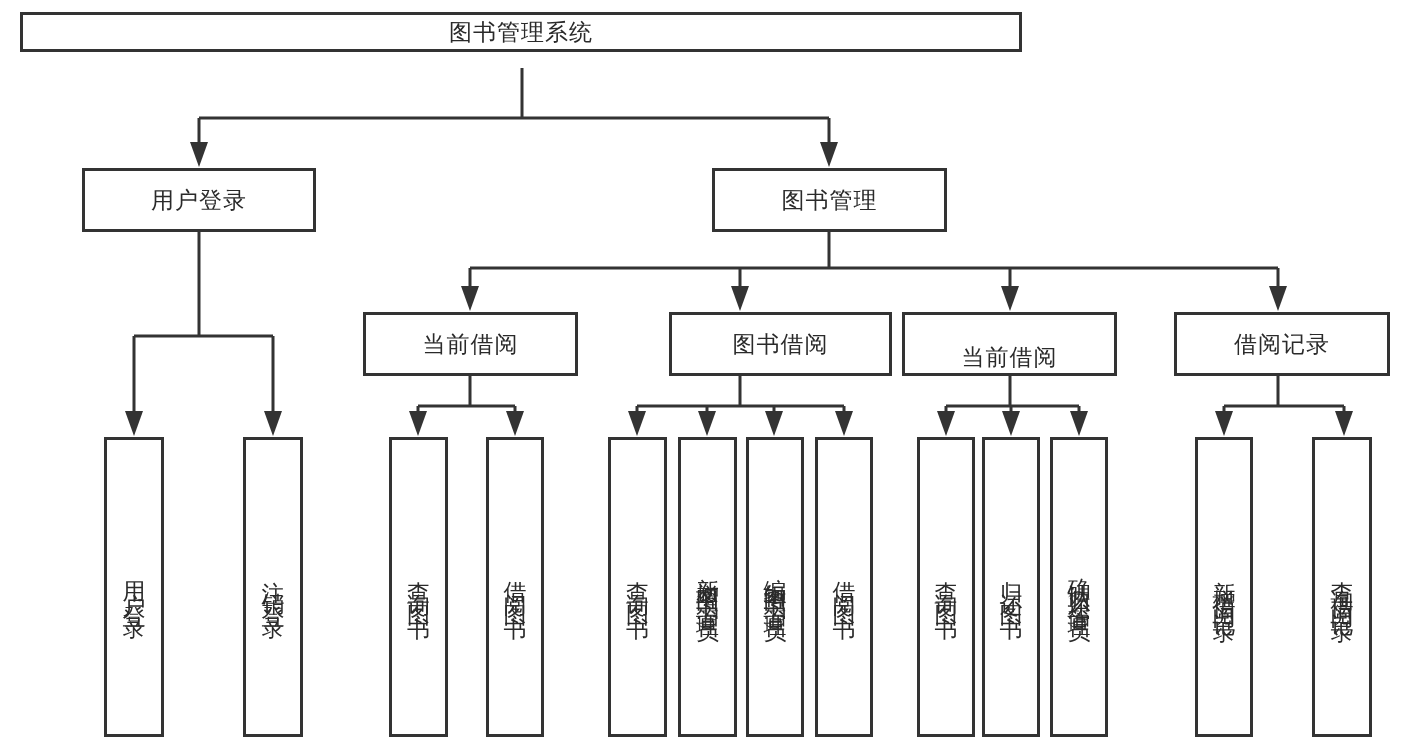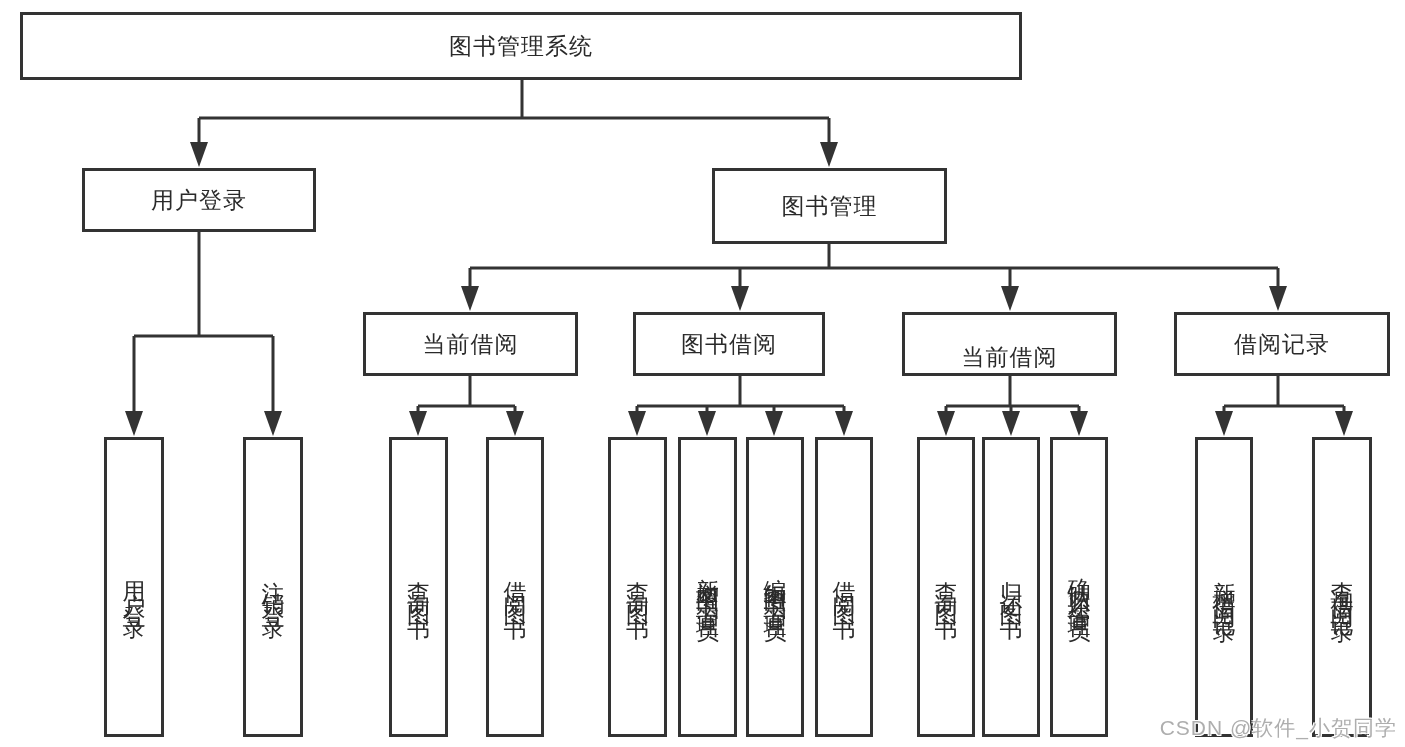--- a/index.html
+++ b/index.html
@@ -40,7 +40,7 @@
   .s9 span { letter-spacing: 6px; }
 
   
-  .n-root   { left: 20px;   top: 12px;  width: 1002px; height: 68px; }
+  .n-root   { left: 20px;   top: 12px;  width: 1002px; height: 40px; }
   .n-login  { left: 82px;   top: 168px; width: 234px;  height: 64px; }
   .n-mgmt   { left: 712px;  top: 168px; width: 235px;  height: 76px; }
   .n-rec    { left: 363px;  top: 312px; width: 215px;  height: 64px; }

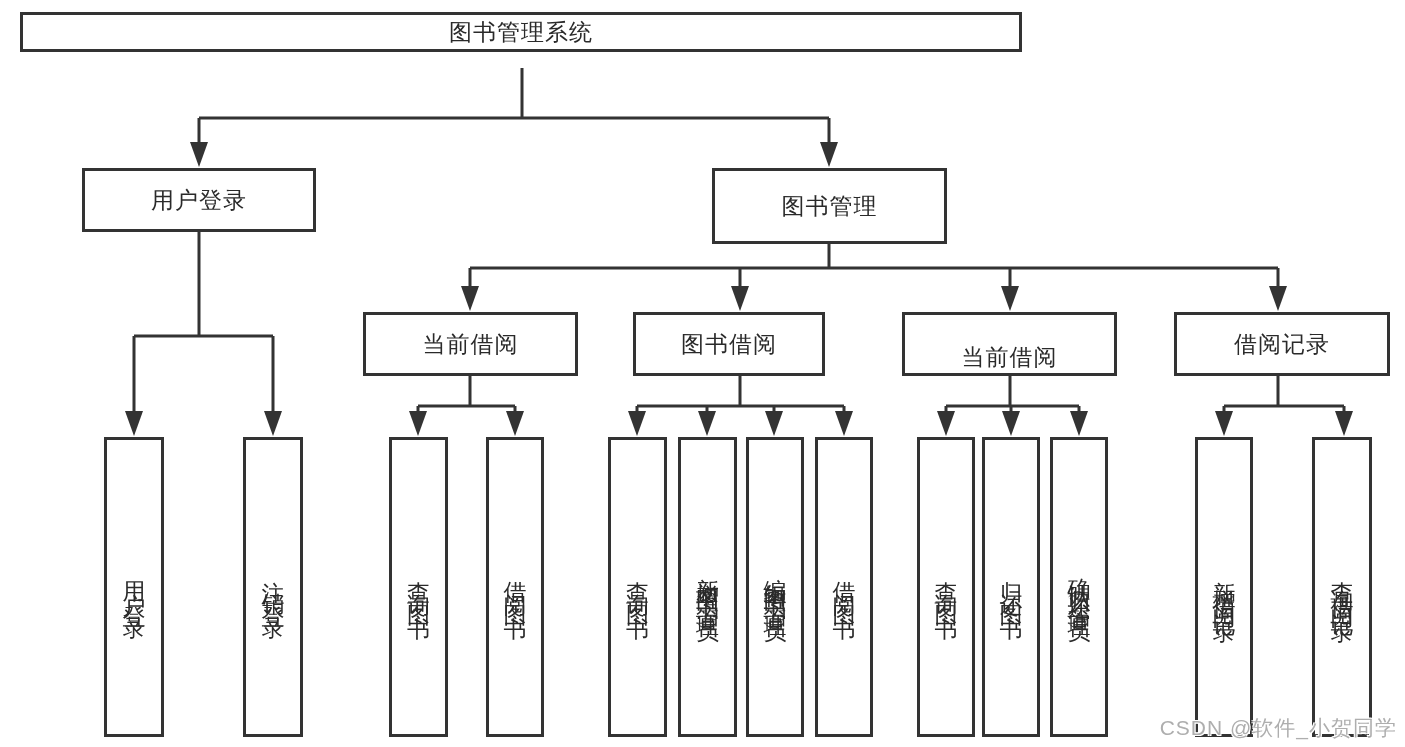--- a/index.html
+++ b/index.html
@@ -42,7 +42,7 @@
   
   .n-root   { left: 20px;   top: 12px;  width: 1002px; height: 40px; }
   .n-login  { left: 82px;   top: 168px; width: 234px;  height: 64px; }
-  .n-mgmt   { left: 712px;  top: 168px; width: 235px;  height: 76px; }
+  .n-mgmt   { left: 712px;  top: 168px; width: 235px;  height: 64px; }
   .n-rec    { left: 363px;  top: 312px; width: 215px;  height: 64px; }
   .n-borrow { left: 633px;  top: 312px; width: 192px;  height: 64px; }
   .n-cur    { left: 902px;  top: 312px; width: 215px;  height: 64px; align-items: flex-end; }

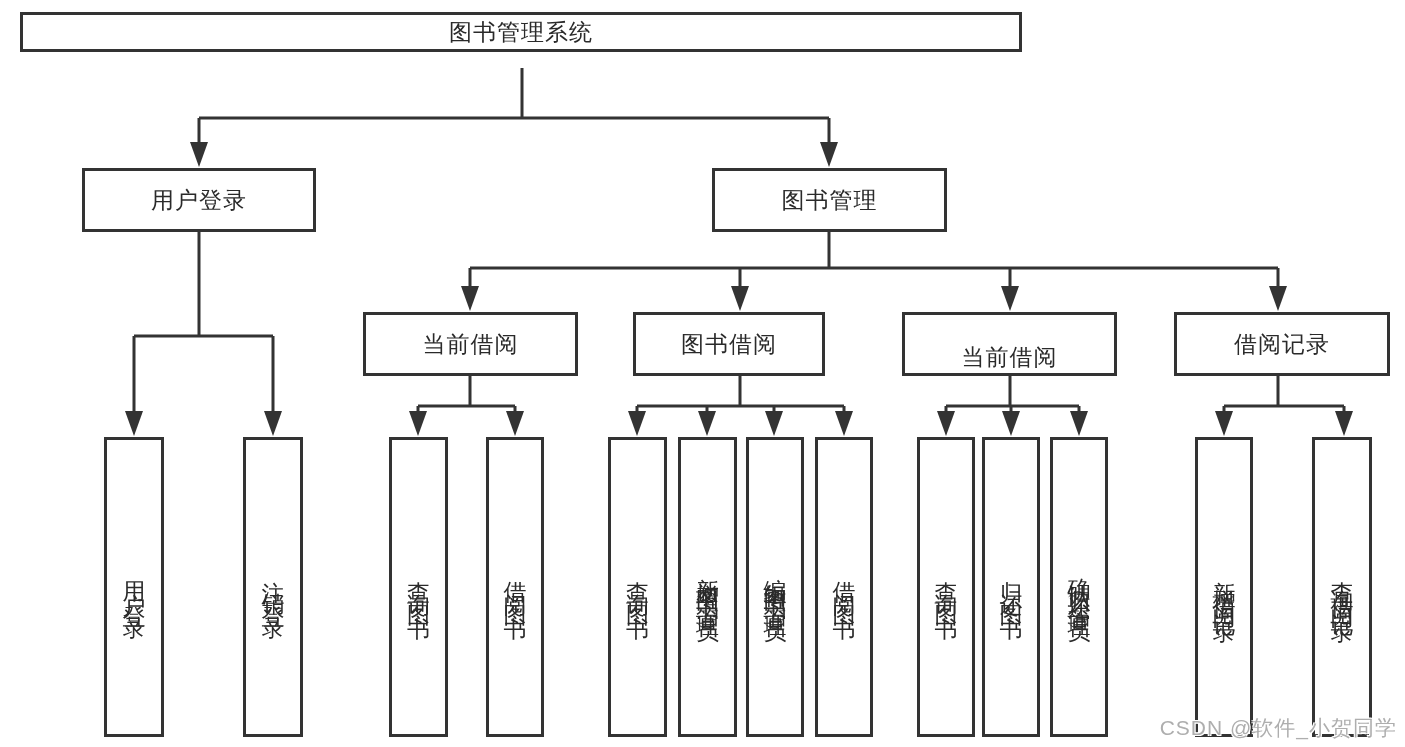--- a/index.html
+++ b/index.html
@@ -44,7 +44,7 @@
   .n-login  { left: 82px;   top: 168px; width: 234px;  height: 64px; }
   .n-mgmt   { left: 712px;  top: 168px; width: 235px;  height: 64px; }
   .n-rec    { left: 363px;  top: 312px; width: 215px;  height: 64px; }
-  .n-borrow { left: 633px;  top: 312px; width: 192px;  height: 64px; }
+  .n-borrow { left: 669px;  top: 312px; width: 223px;  height: 64px; }
   .n-cur    { left: 902px;  top: 312px; width: 215px;  height: 64px; align-items: flex-end; }
   .n-hist   { left: 1174px; top: 312px; width: 216px;  height: 64px; }
 

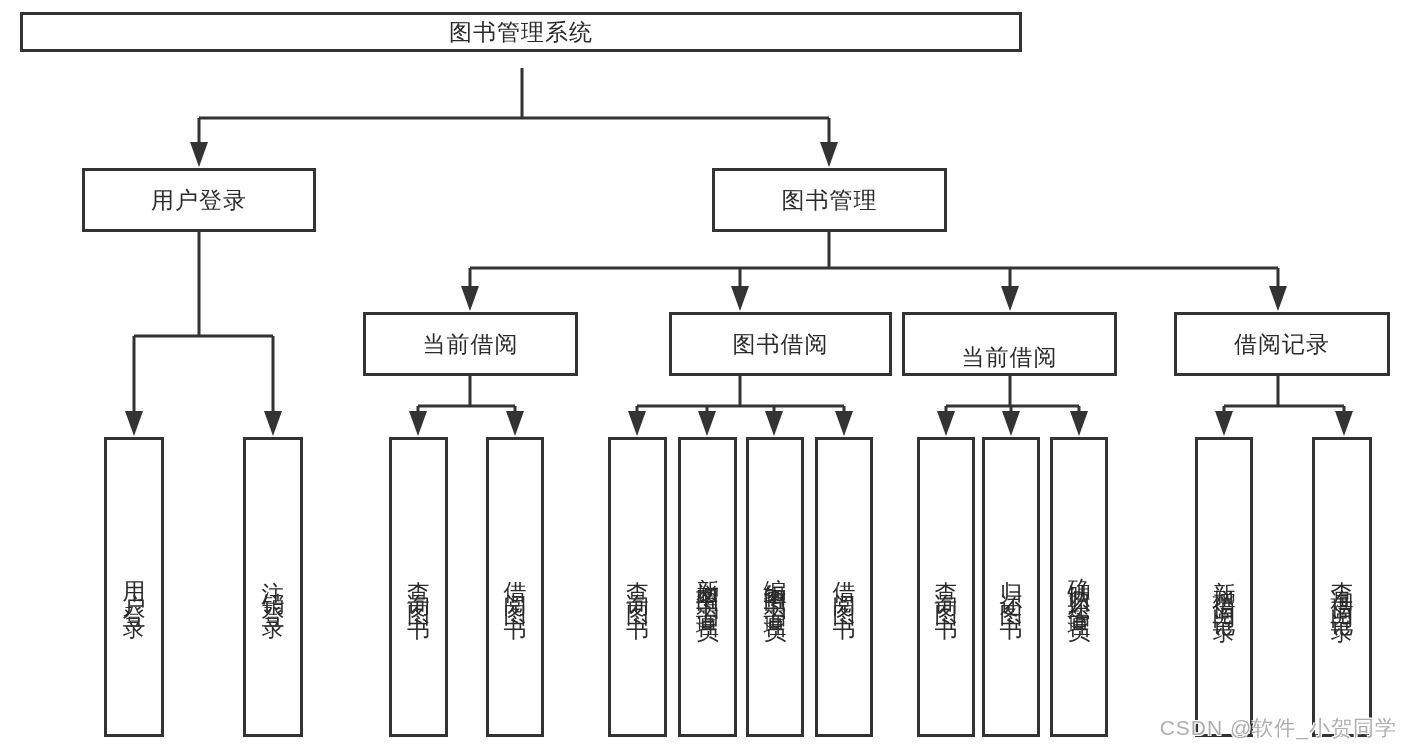--- a/index.html
+++ b/index.html
@@ -178,7 +178,6 @@
     <span>查询借阅记录</span>
   </div>
 
-  <div class="watermark">CSDN @软件_小贺同学</div>
 </div>
 
 </body></html>

